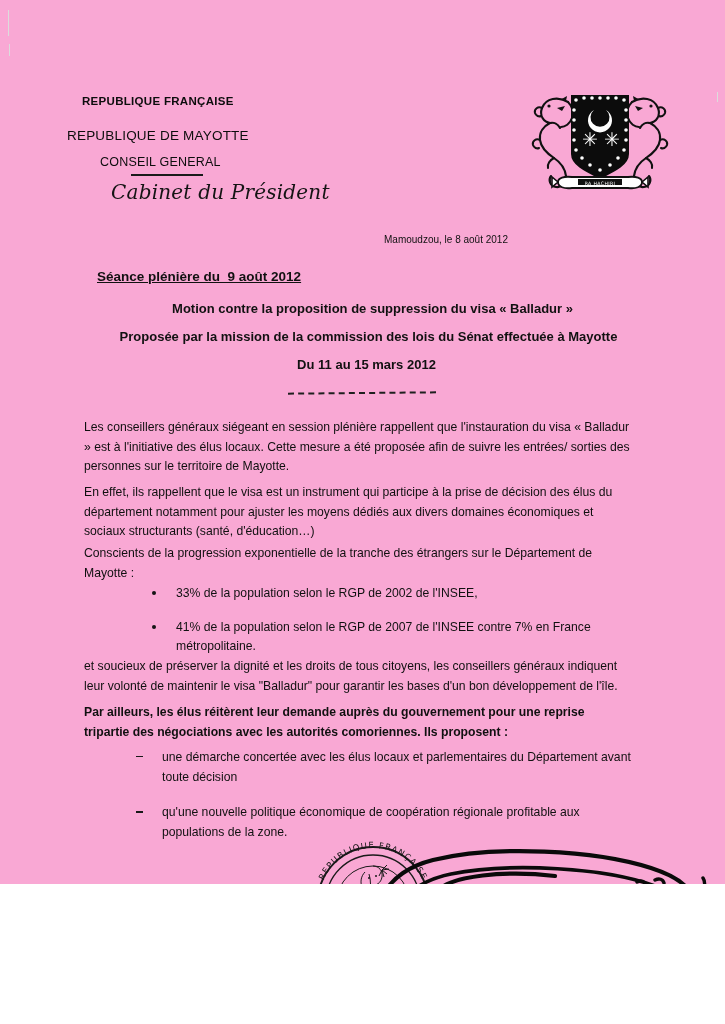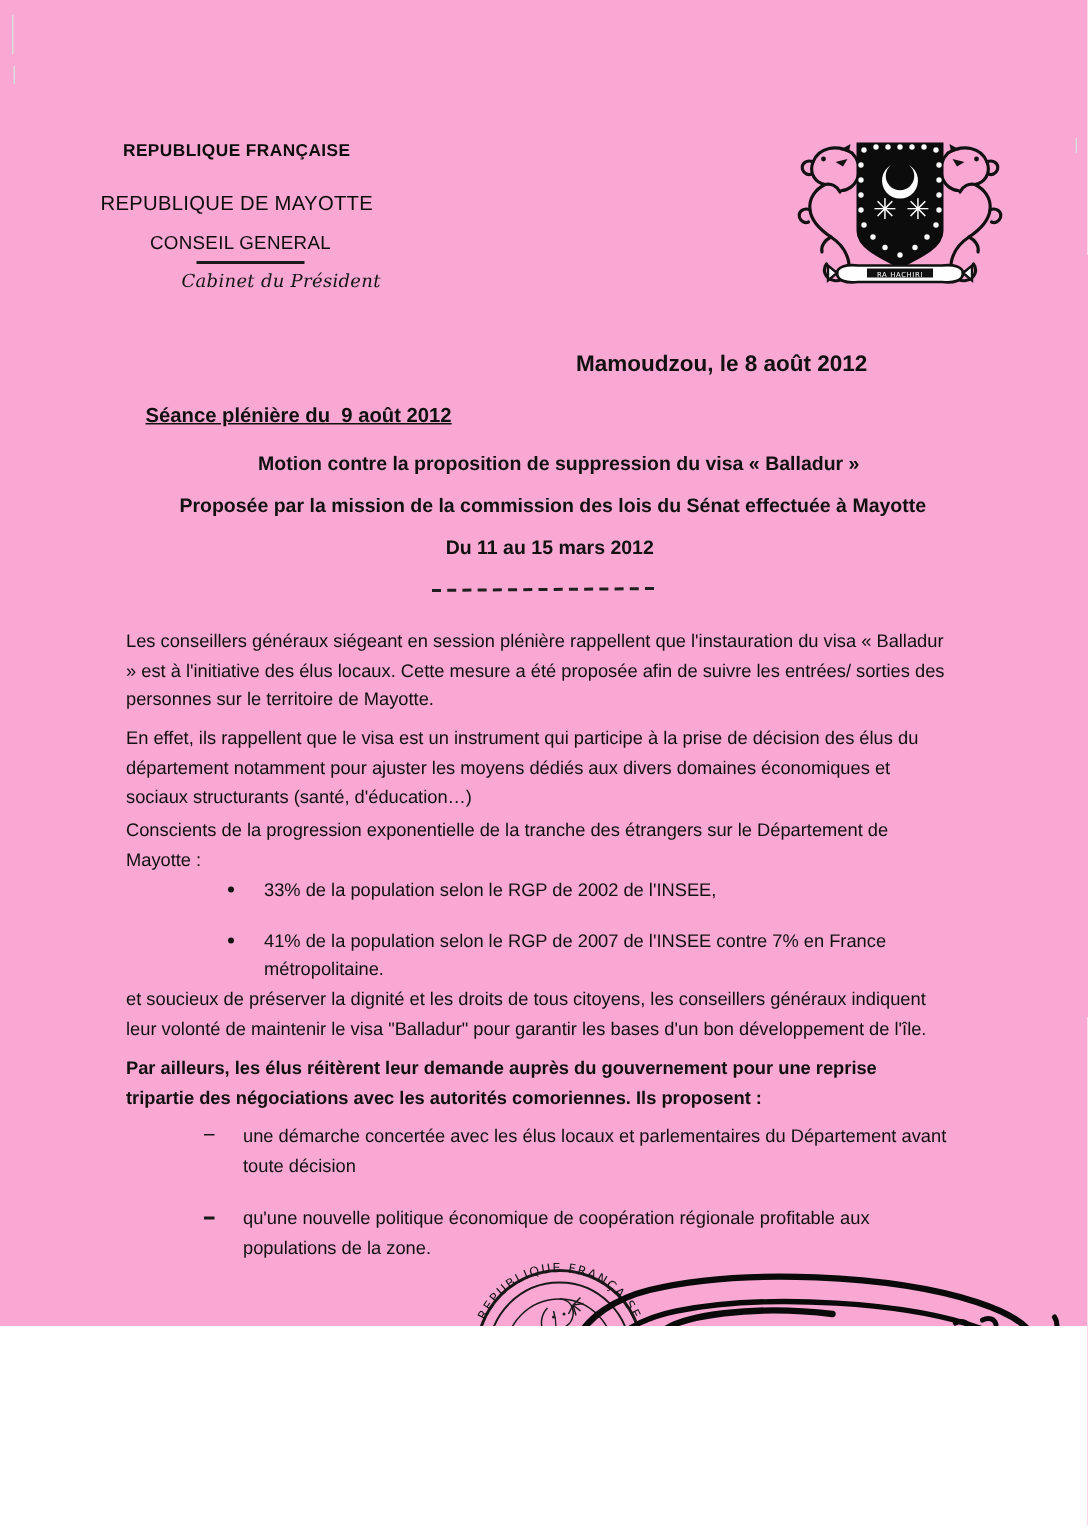--- a/index.html
+++ b/index.html
@@ -52,10 +52,9 @@
     left: 111px; top: 180px;
     font-family: "DejaVu Serif", serif;
     font-style: italic;
-    font-size: 12px;
+    font-size: 20px;
     color: #141414;
     letter-spacing: 0.2px;
-    margin-left: 10px;
   }
 
   

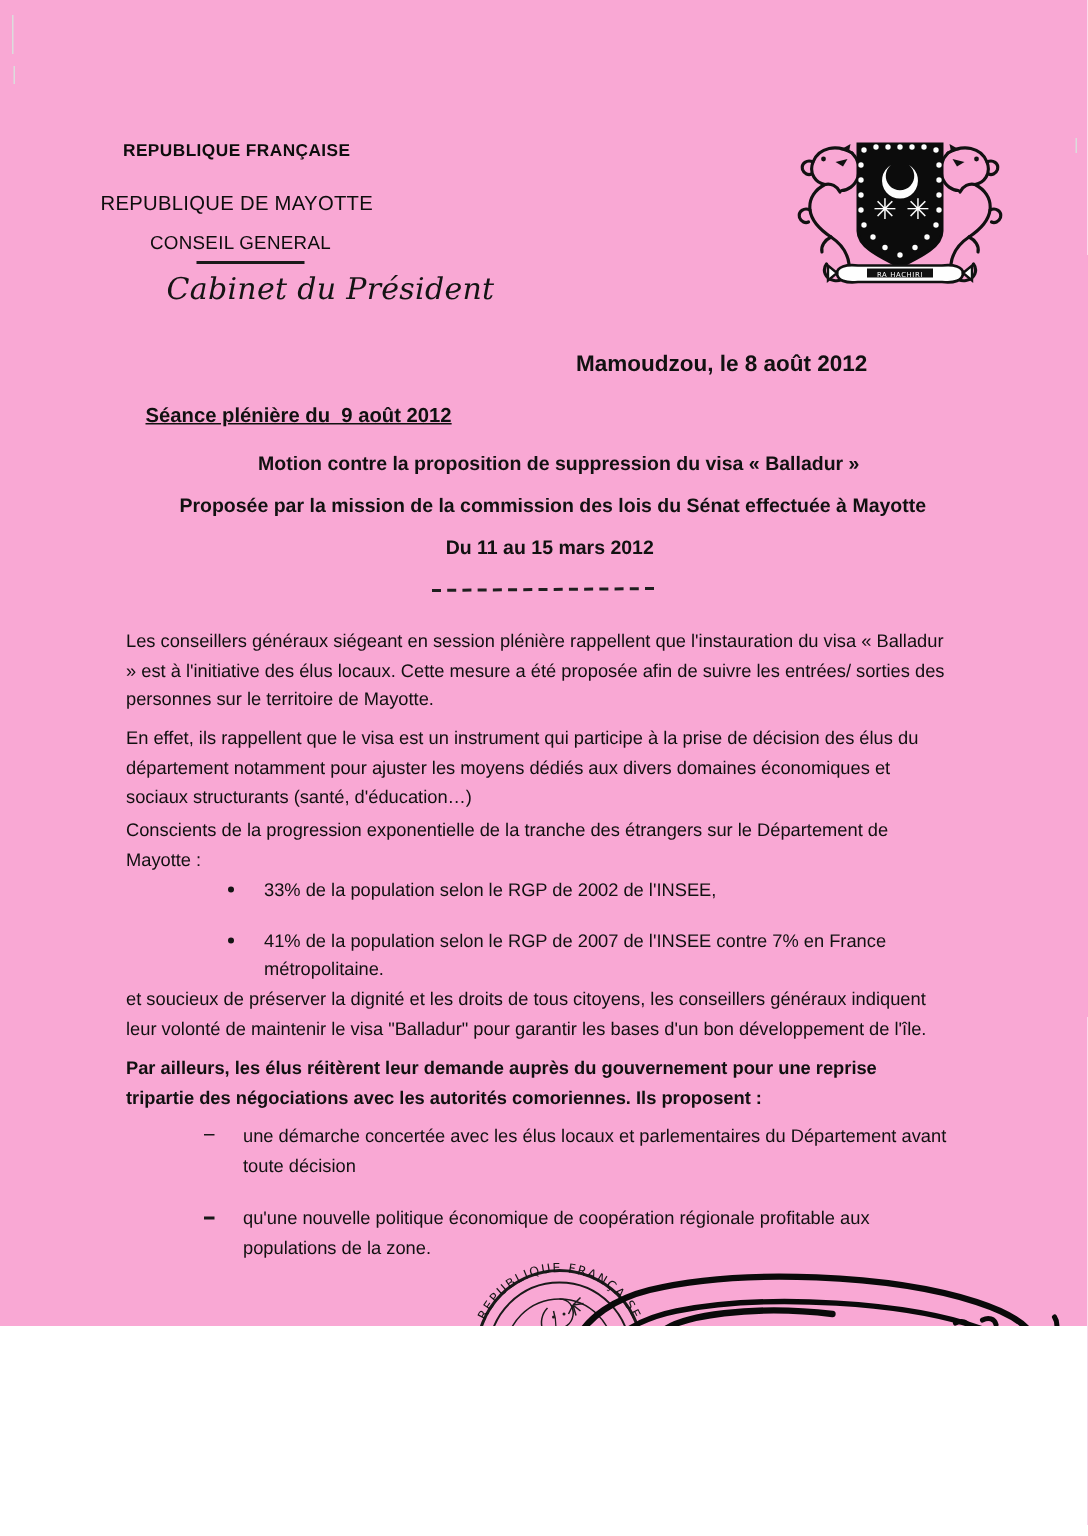--- a/index.html
+++ b/index.html
@@ -68,9 +68,8 @@
   .date-line {
     position: absolute;
     left: 384px; top: 234px;
-    font-size: 15px;
+    font-size: 10px;
     white-space: nowrap;
-    font-weight: bold;
   }
 
   

